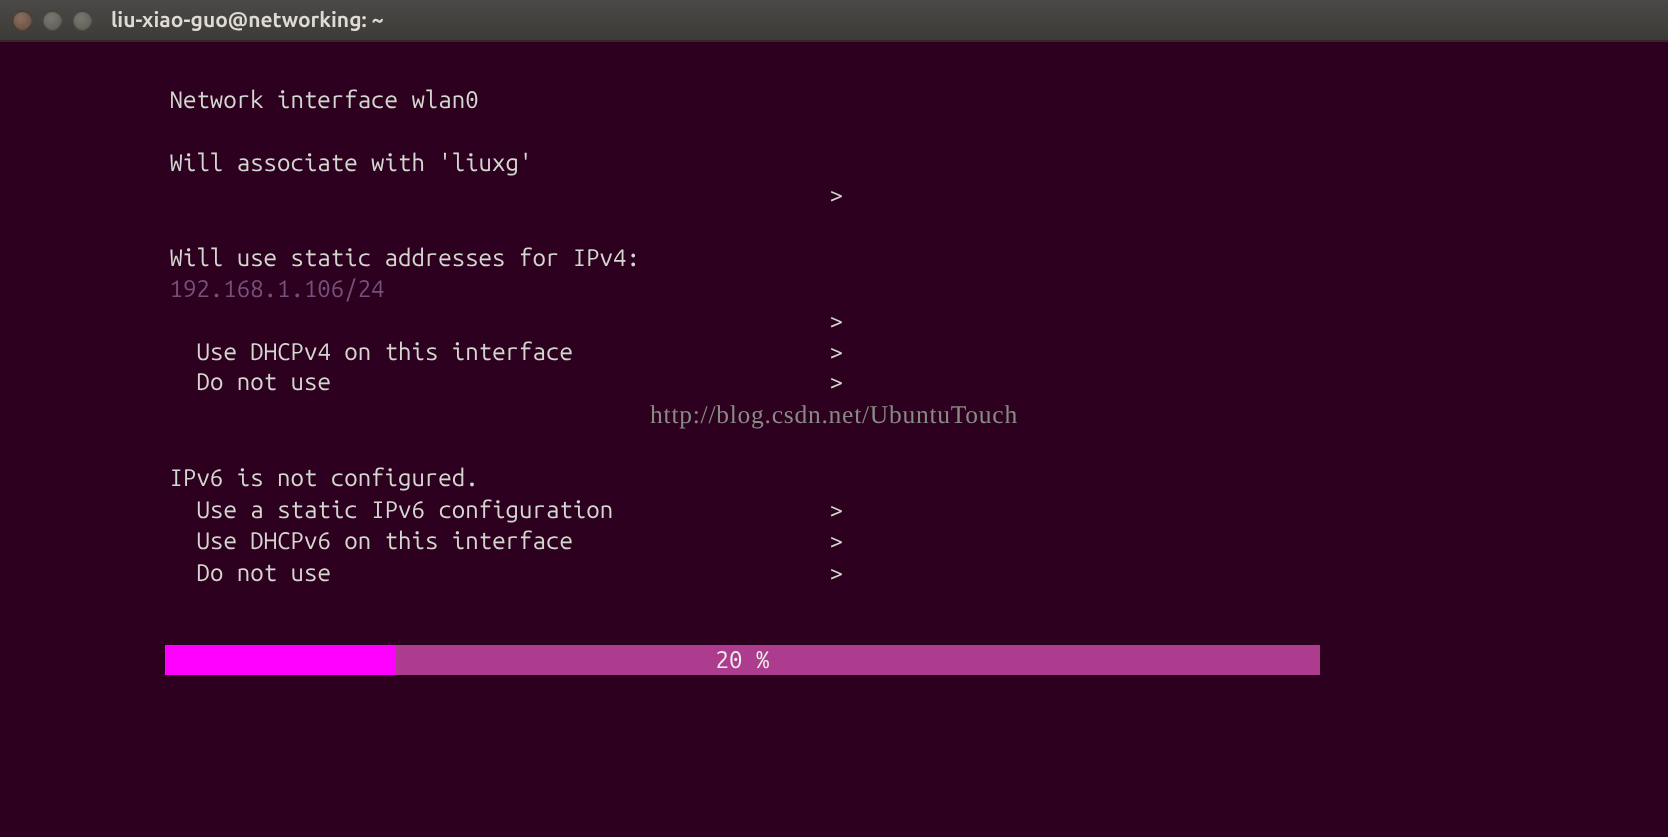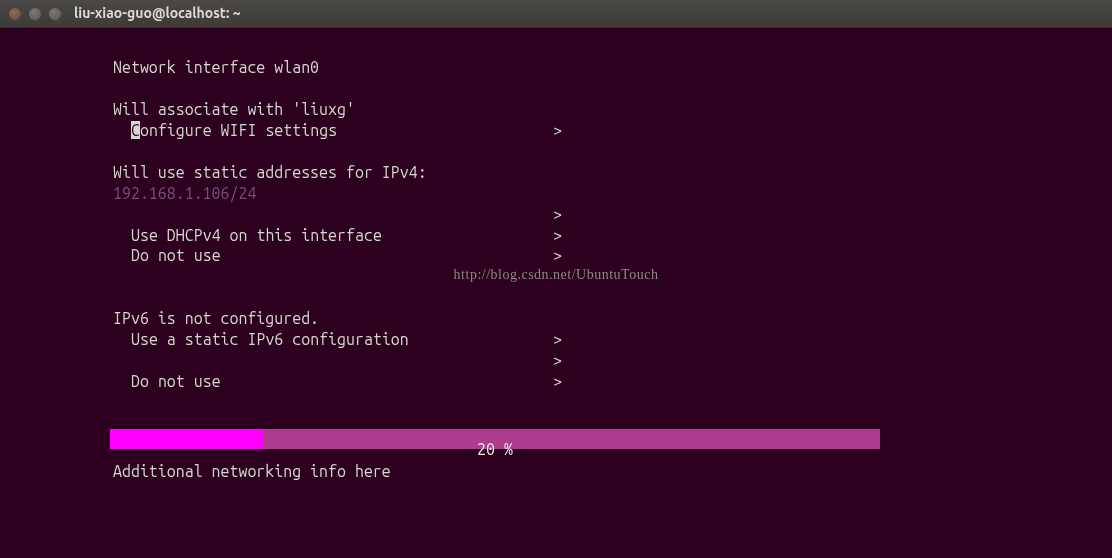--- a/index.html
+++ b/index.html
@@ -135,7 +135,7 @@
     <div class="window-btn btn-min"></div>
     <div class="window-btn btn-max"></div>
   </div>
-  <div class="title-text">liu-xiao-guo@localhost: ~</div>
+  <div class="title-text">liu-xiao-guo@networking: ~</div>
 </div>
 
 <div class="terminal">

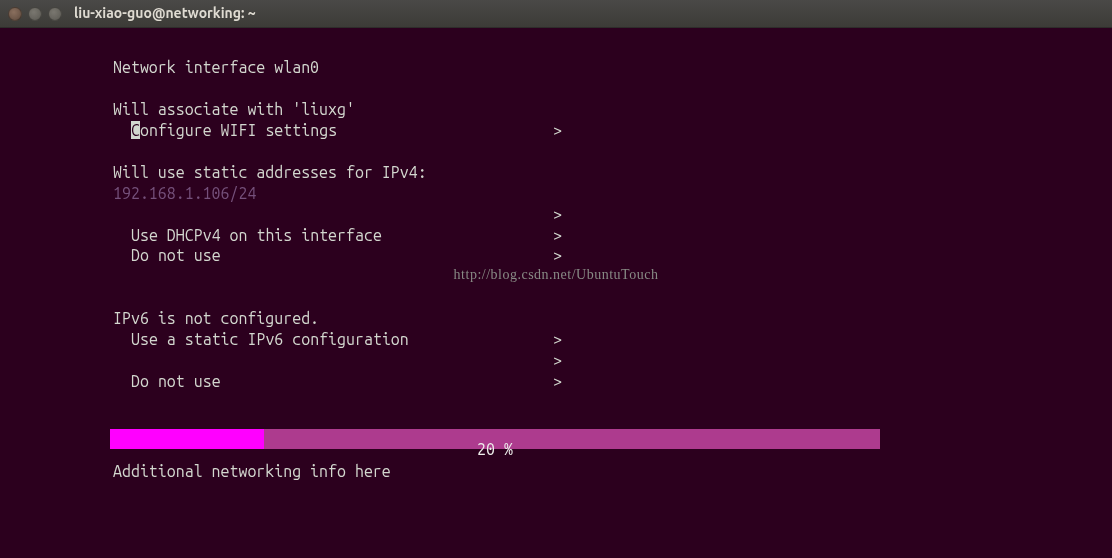--- a/index.html
+++ b/index.html
@@ -145,7 +145,6 @@
     <div class="blank"></div>
     <div class="line">Will associate with 'liuxg'</div>
     <div class="menu-row">
-      <span class="menu-label"><span class="cursor-c">C</span><span>onfigure WIFI settings</span></span>
       <span class="menu-arrow">&gt;</span>
     </div>
     <div class="blank"></div>

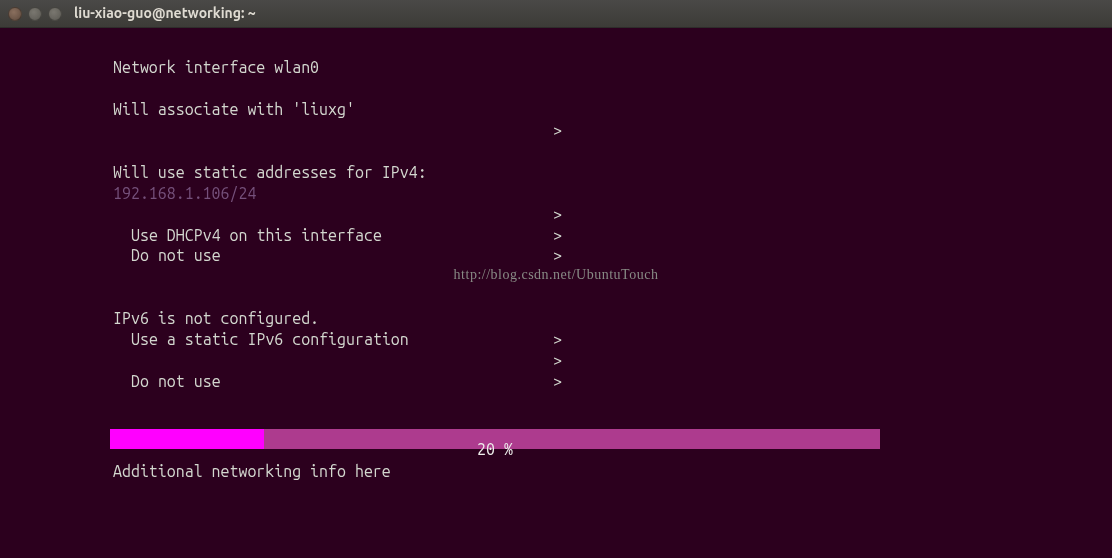--- a/index.html
+++ b/index.html
@@ -86,7 +86,7 @@
     .watermark {
       color: #888a85;
       font-family: 'SimSun', serif;
-      font-size: 14px;
+      font-size: 17px;
       text-align: center;
       padding-left: 0;
       letter-spacing: 0.5px;

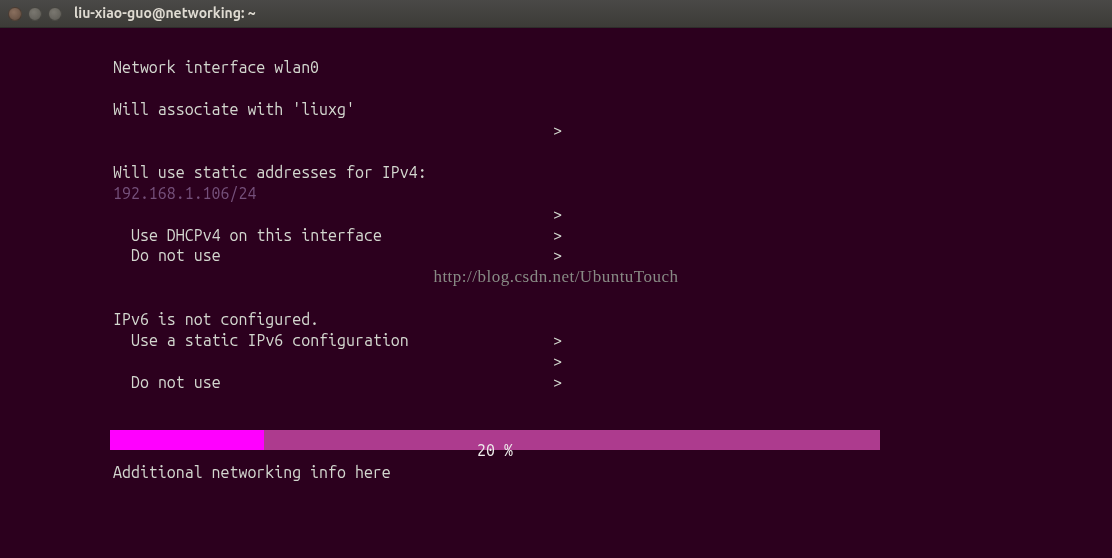--- a/index.html
+++ b/index.html
@@ -171,6 +171,7 @@
       <span class="menu-arrow">&gt;</span>
     </div>
     <div class="menu-row">
+      <span class="menu-label">Use DHCPv6 on this interface</span>
       <span class="menu-arrow">&gt;</span>
     </div>
     <div class="menu-row">

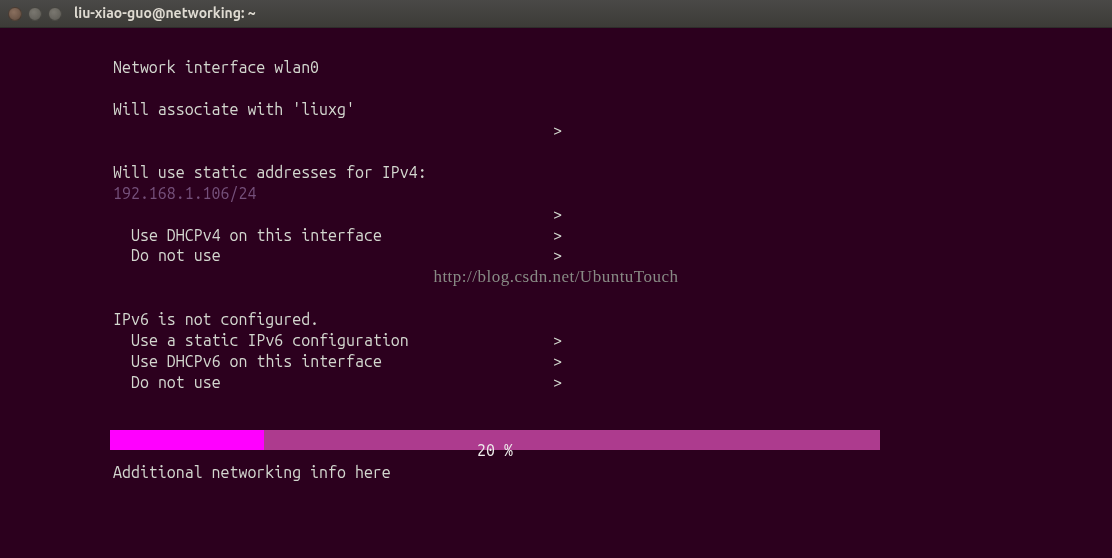--- a/index.html
+++ b/index.html
@@ -120,7 +120,6 @@
       color: #eeeeec;
       top: 0;
       line-height: 20px;
-      margin-top: 10px;
     }
     .blank {
       height: 21px;

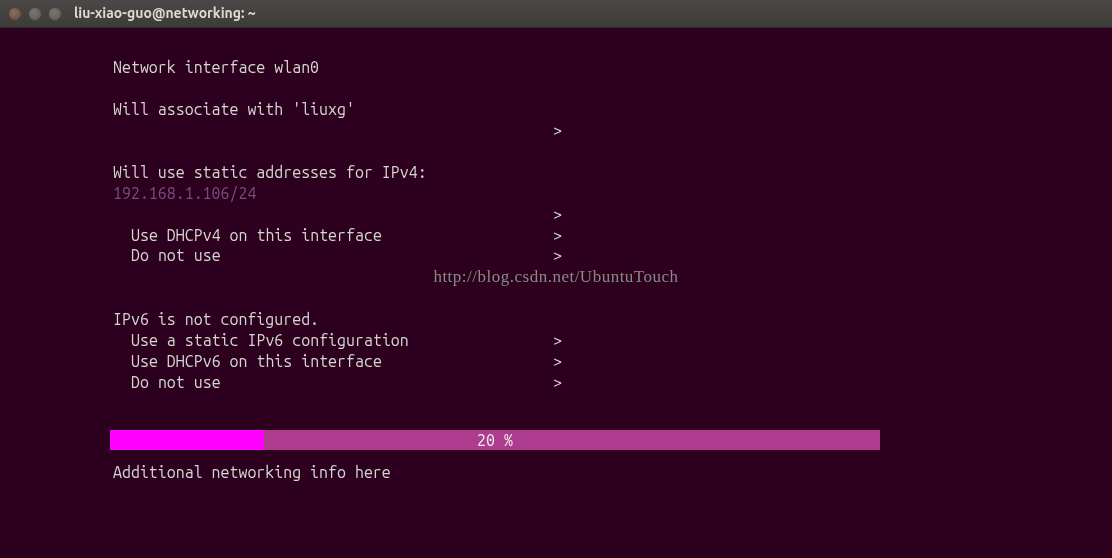--- a/index.html
+++ b/index.html
@@ -185,9 +185,6 @@
       <div class="progress-text">20 %</div>
     </div>
   </div>
-  <div class="content" style="padding-top:12px;">
-    <div class="line">Additional networking info here</div>
-  </div>
 </div>
 
 </body></html>

